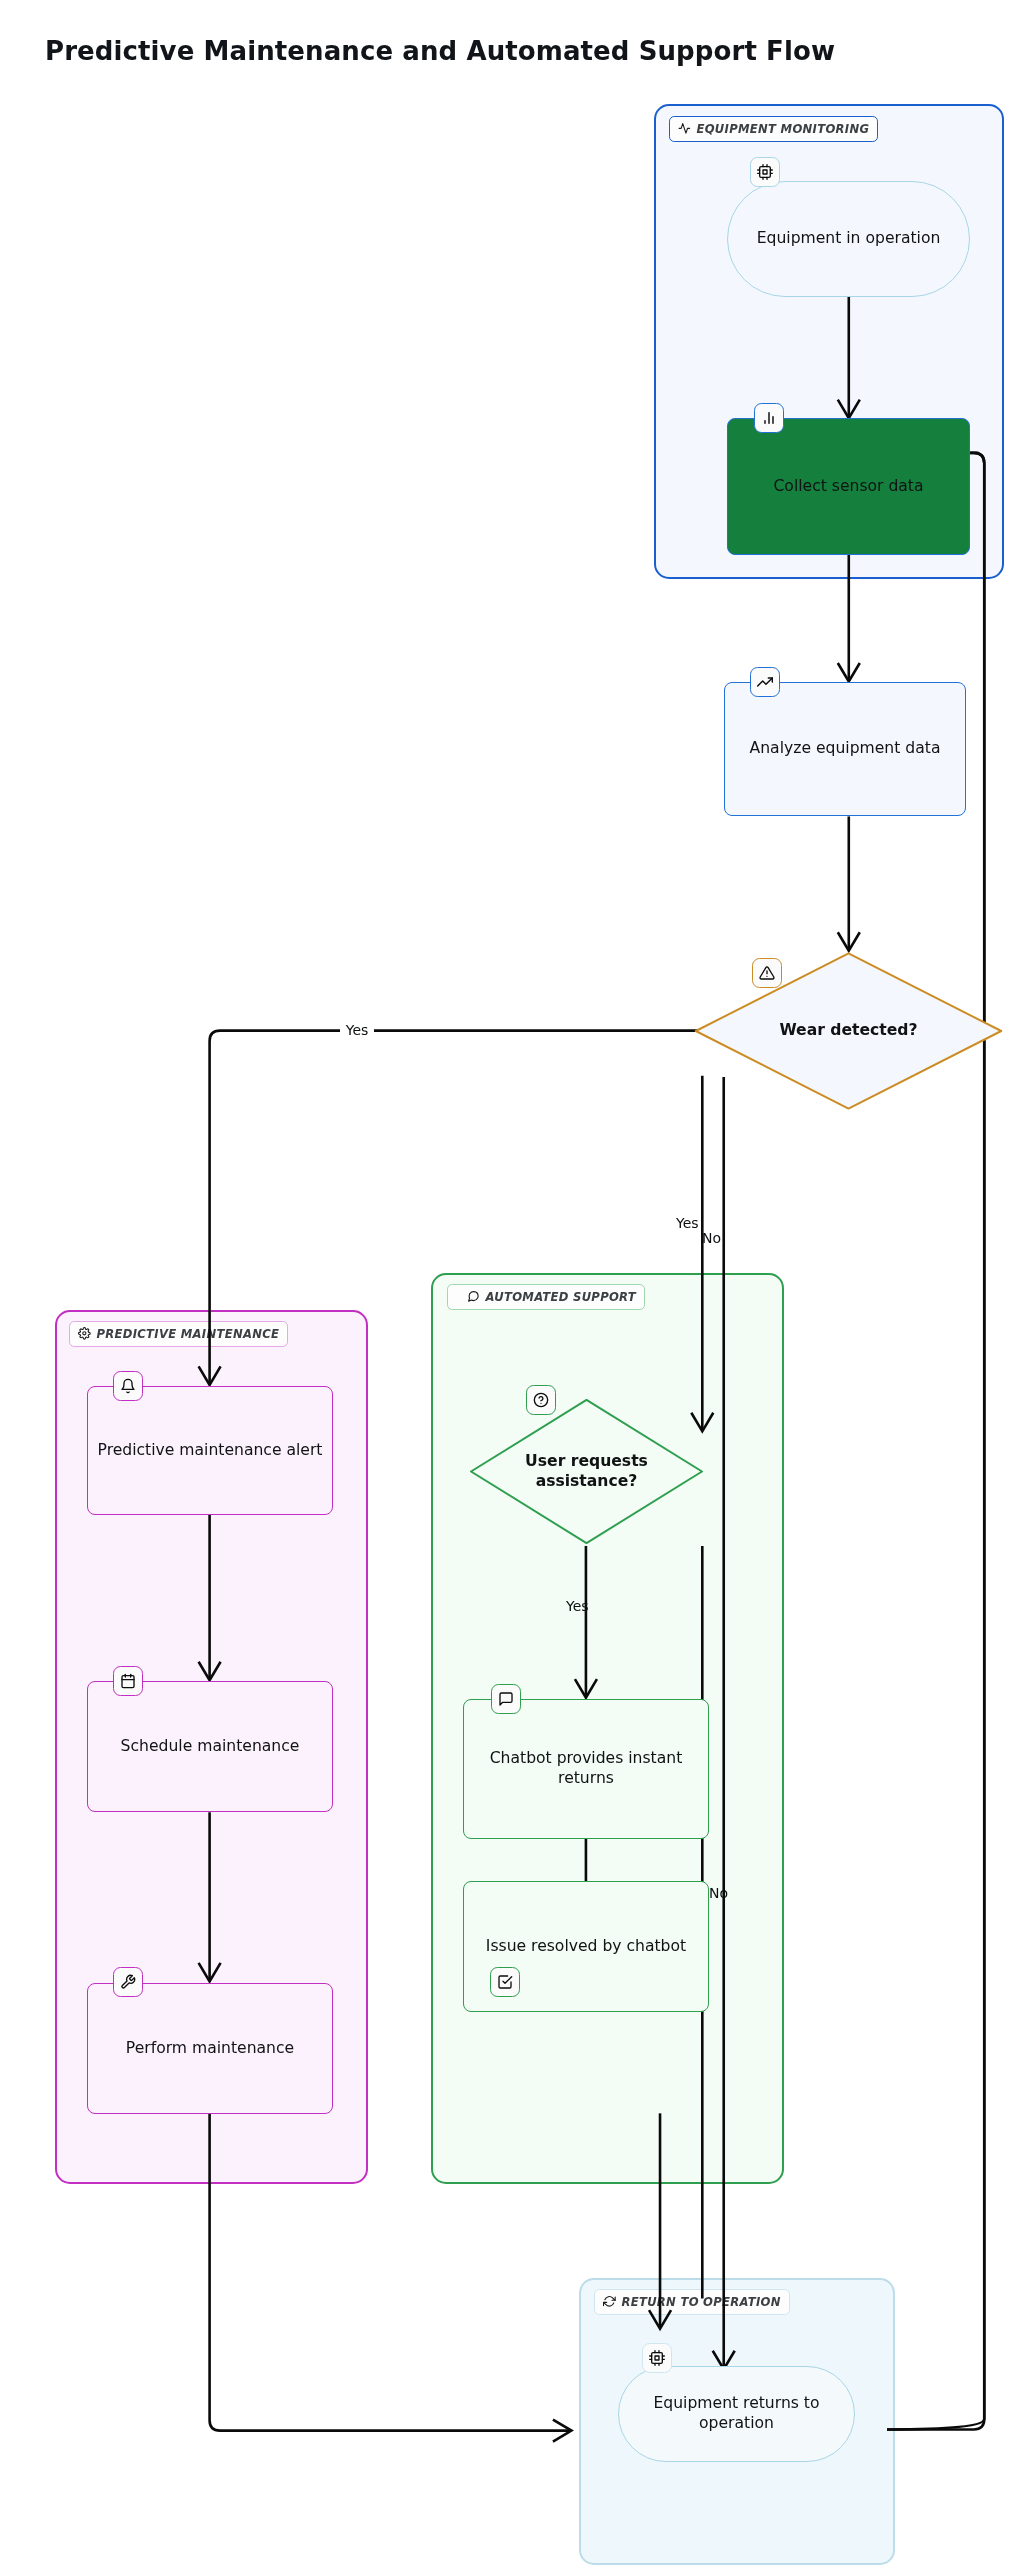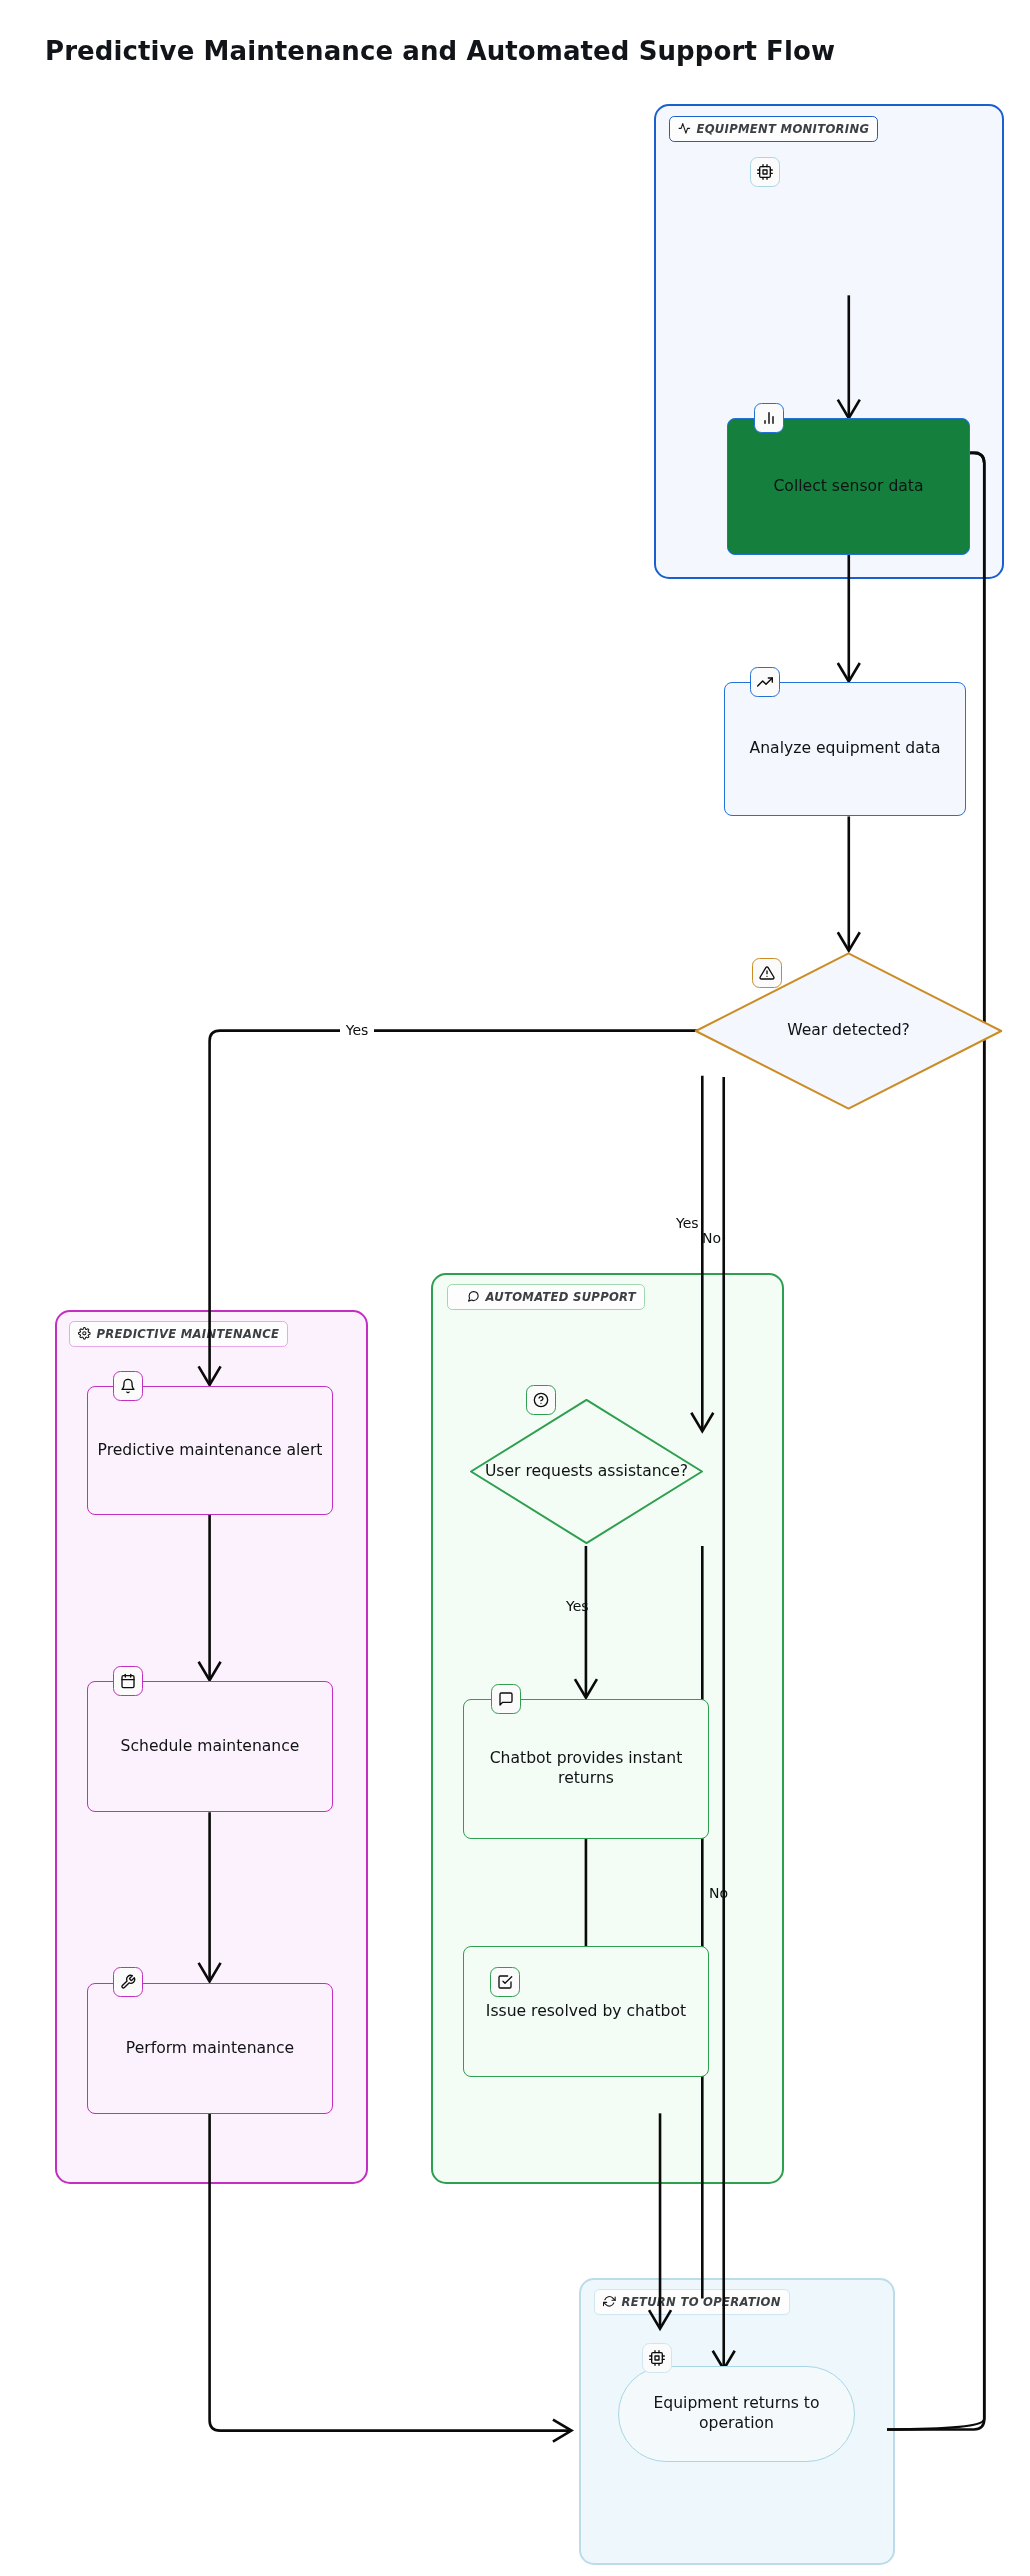--- a/index.html
+++ b/index.html
@@ -172,6 +172,9 @@
     <span>RETURN TO OPERATION</span>
   </div>
 
+  <div class="node node-stadium" style="left:727px;top:181px;width:243px;height:116px;background:#f4f7fd;border-color:#a8d6e6;z-index:4;">
+    <span class="lbl">Equipment in operation</span>
+  </div>
   <div class="badge" style="left:750px;top:157px;border-color:#a8d6e6;">
     <svg width="16" height="16" viewBox="0 0 24 24" fill="none" stroke="#0d0d0d" stroke-width="2" stroke-linecap="round" stroke-linejoin="round">
         <rect x="4" y="4" width="16" height="16" rx="2"></rect>

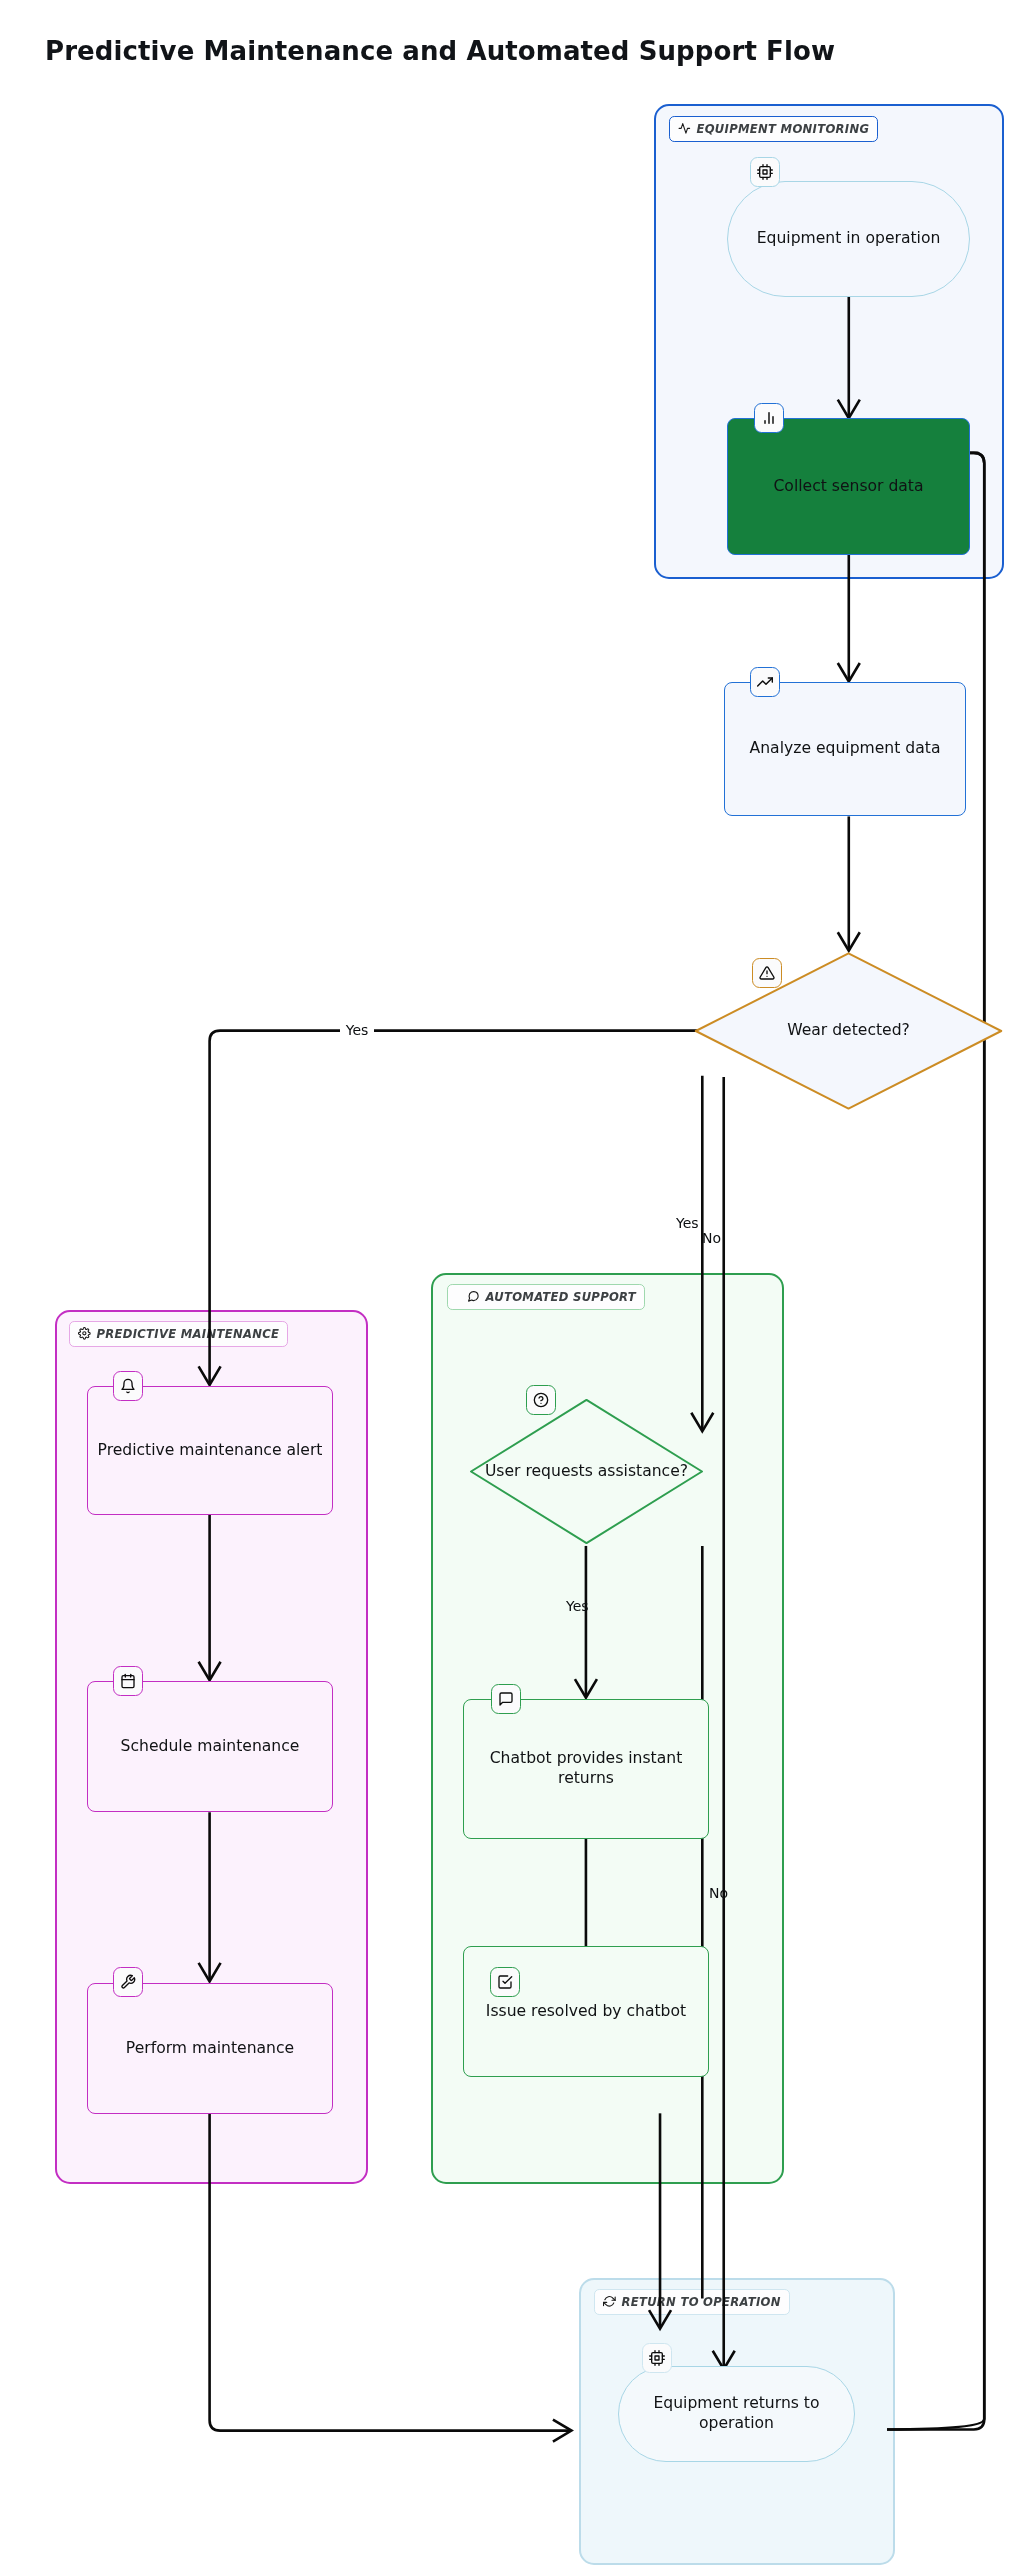--- a/index.html
+++ b/index.html
@@ -44,7 +44,7 @@
   .node-stadium{border-radius:578px;border-width:1.7px;border-style:solid;}
 
   
-  .diamond{position:absolute;}
+  .diamond{position:absolute;font-weight:bold;}
   .diamond .dtext{
     position:absolute;inset:0;display:flex;align-items:center;justify-content:center;
     text-align:center;font-size:15.6px;line-height:1.26;color:#101214;

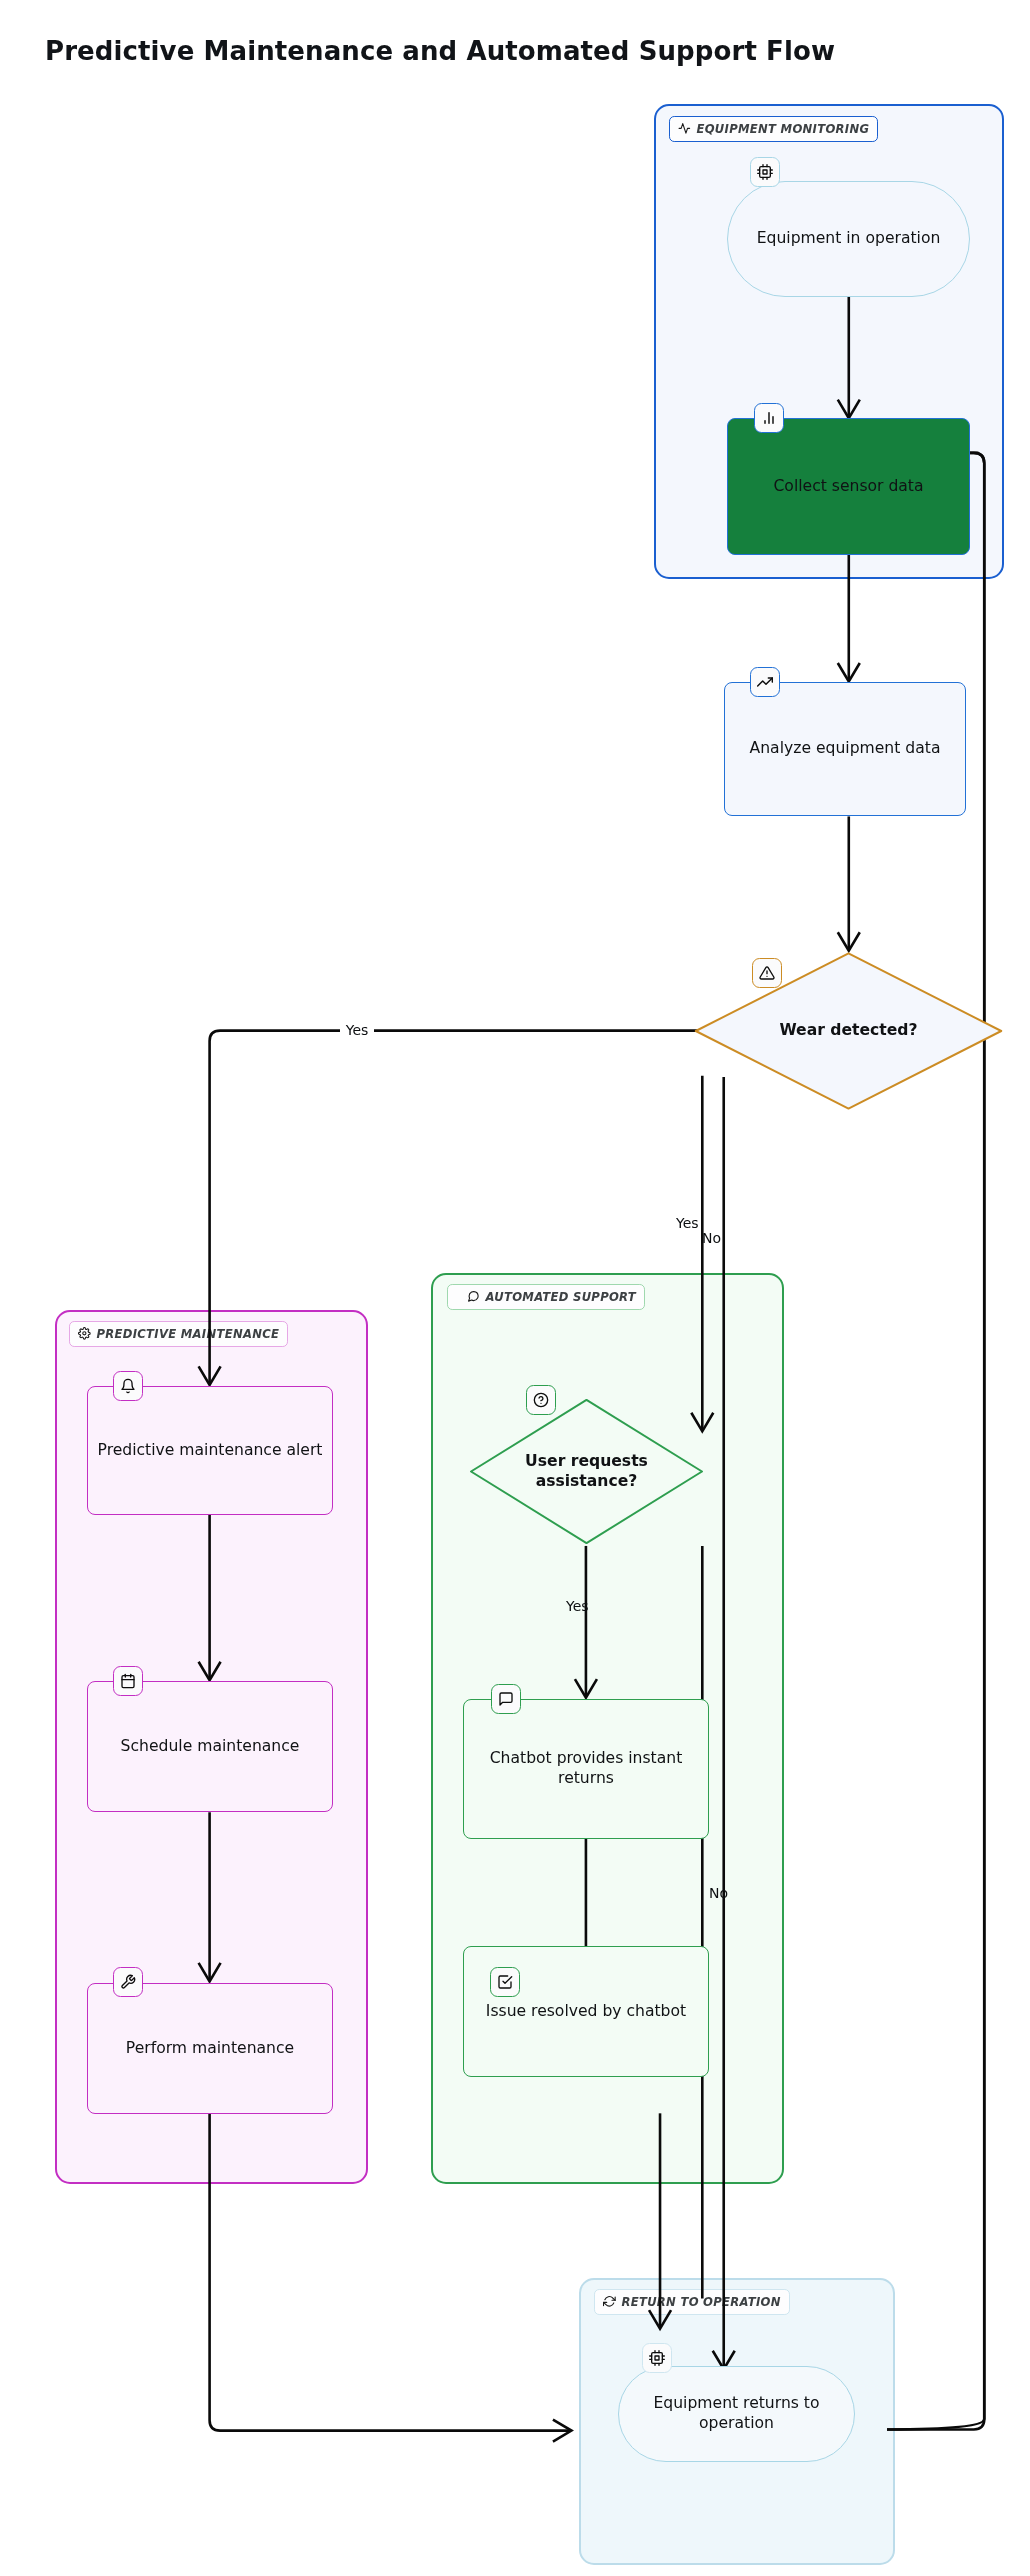--- a/index.html
+++ b/index.html
@@ -279,7 +279,7 @@
       </svg>
   </div>
 
-  <div class="node node-rect" style="left:463px;top:1946px;width:246px;height:131px;background:#f3fcf5;border-color:#2e9e4f;z-index:4;">
+  <div class="node node-rect" style="left:463px;top:1881px;width:246px;height:131px;background:#f3fcf5;border-color:#2e9e4f;z-index:4;">
     <span class="lbl">Issue resolved by chatbot</span>
   </div>
   <div class="badge" style="left:490px;top:1967px;border-color:#2e9e4f;">

